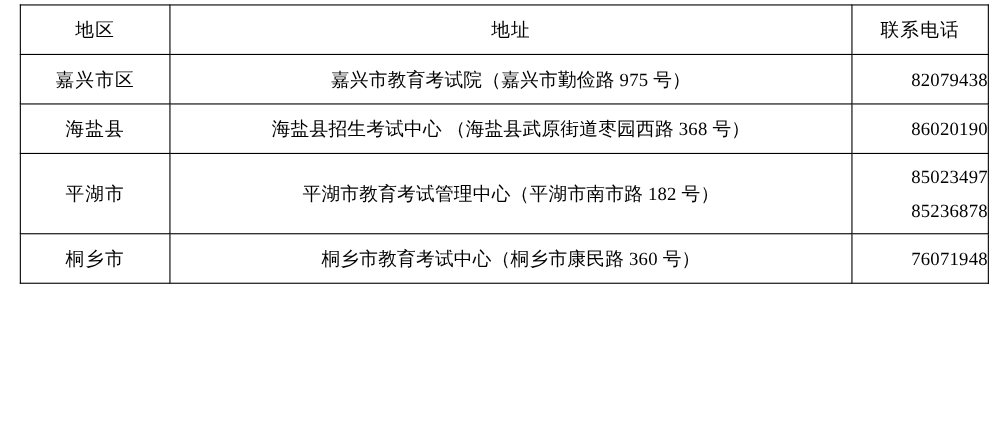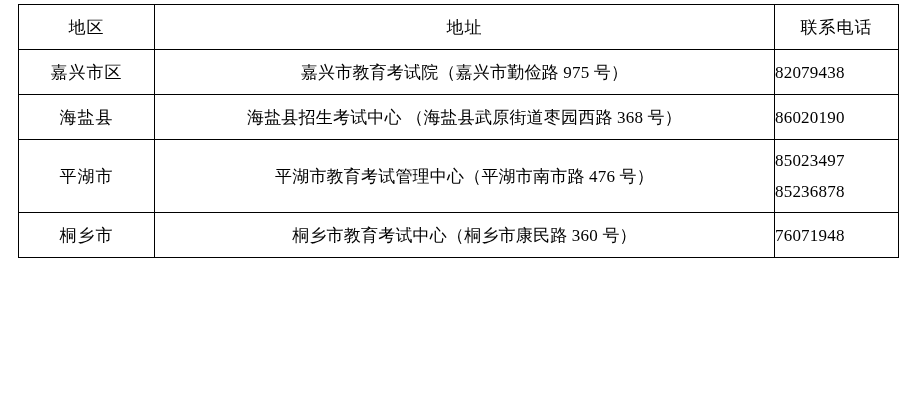--- a/index.html
+++ b/index.html
@@ -65,7 +65,7 @@
     display: flex;
     flex-direction: column;
     justify-content: center;
-    align-items: flex-start;
+    align-items: flex-end;
     gap: 14px;
     height: 100%;
   }

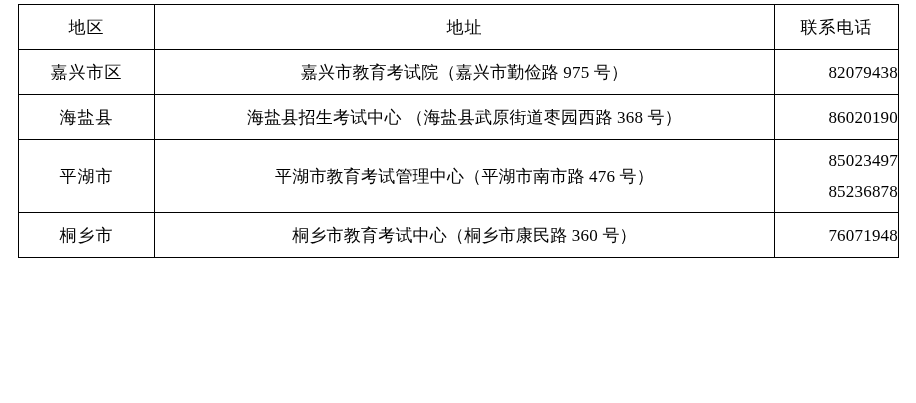--- a/index.html
+++ b/index.html
@@ -111,7 +111,7 @@
       </tr>
       <tr class="row-double">
         <td class="region-cell">平湖市</td>
-        <td class="address-cell">平湖市教育考试管理中心（平湖市南市路 476 号）</td>
+        <td class="address-cell">平湖市教育考试管理中心（平湖市南市路 182 号）</td>
         <td class="phone-cell">
           <div class="phone-stack">
             <span class="phone-line">85023497</span>

